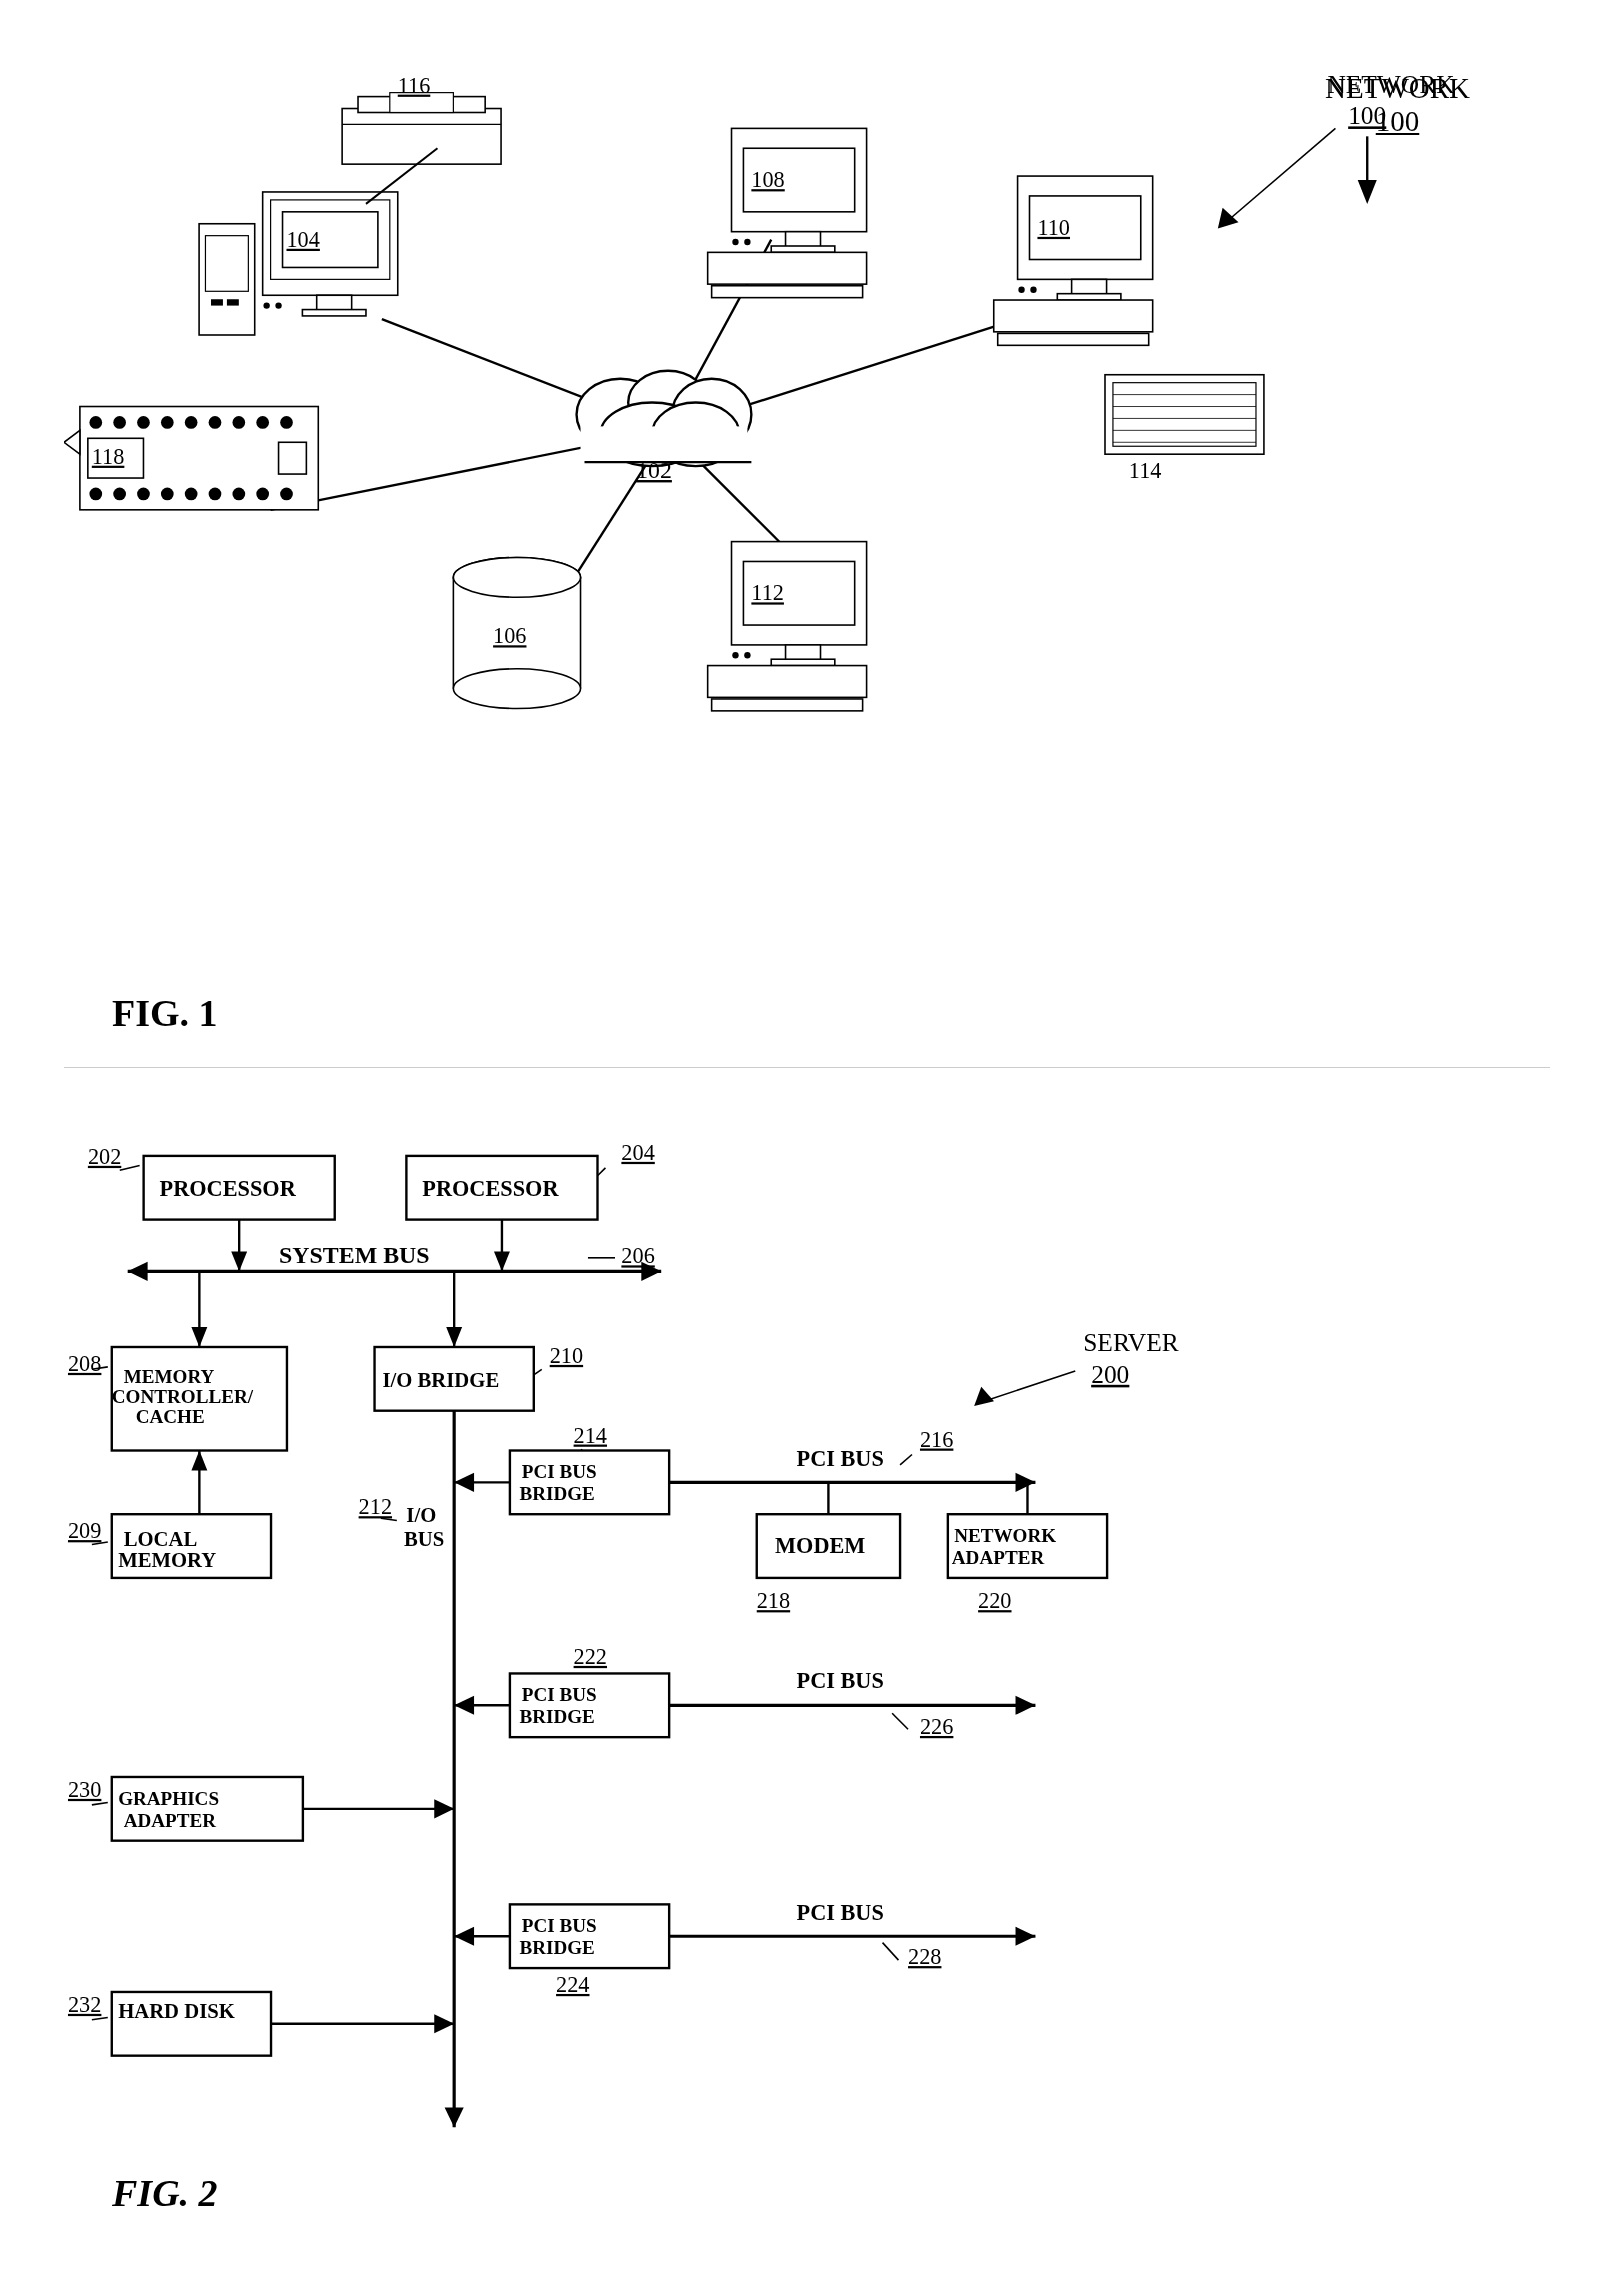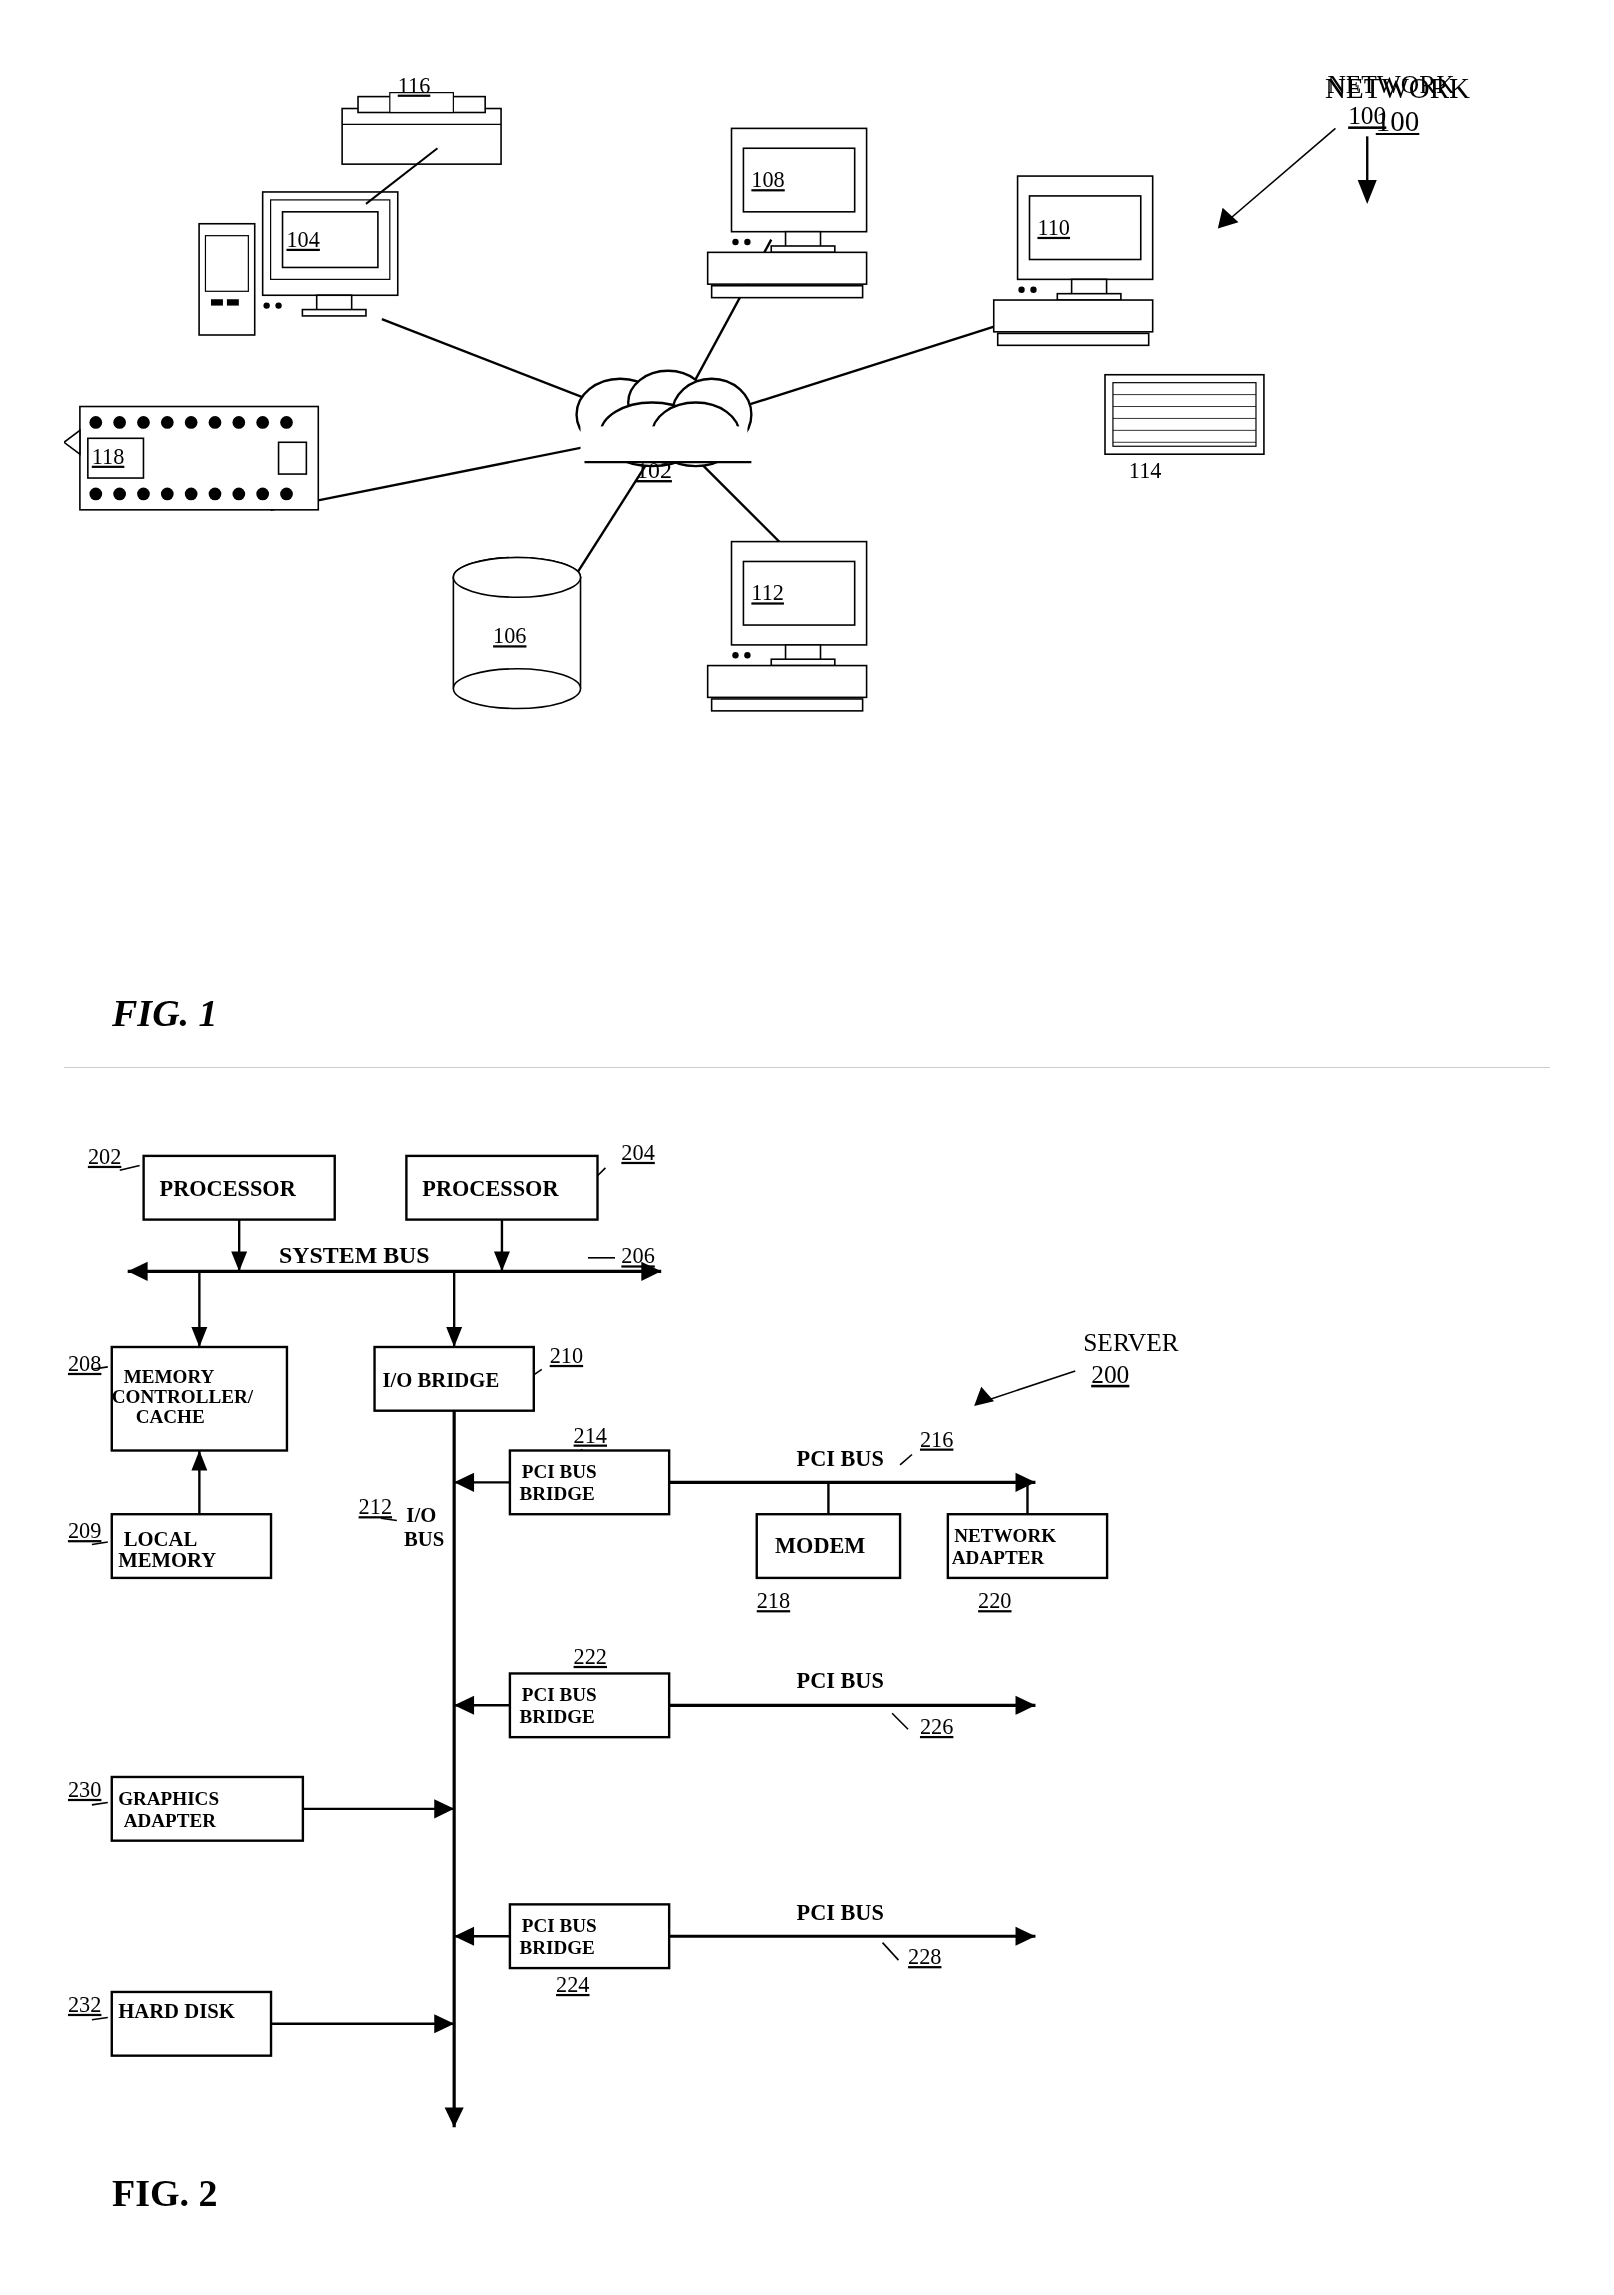--- a/index.html
+++ b/index.html
@@ -34,7 +34,6 @@
       bottom: 32px;
       left: 48px;
       font-size: 38px;
-      font-style: italic;
       font-weight: bold;
     }
 

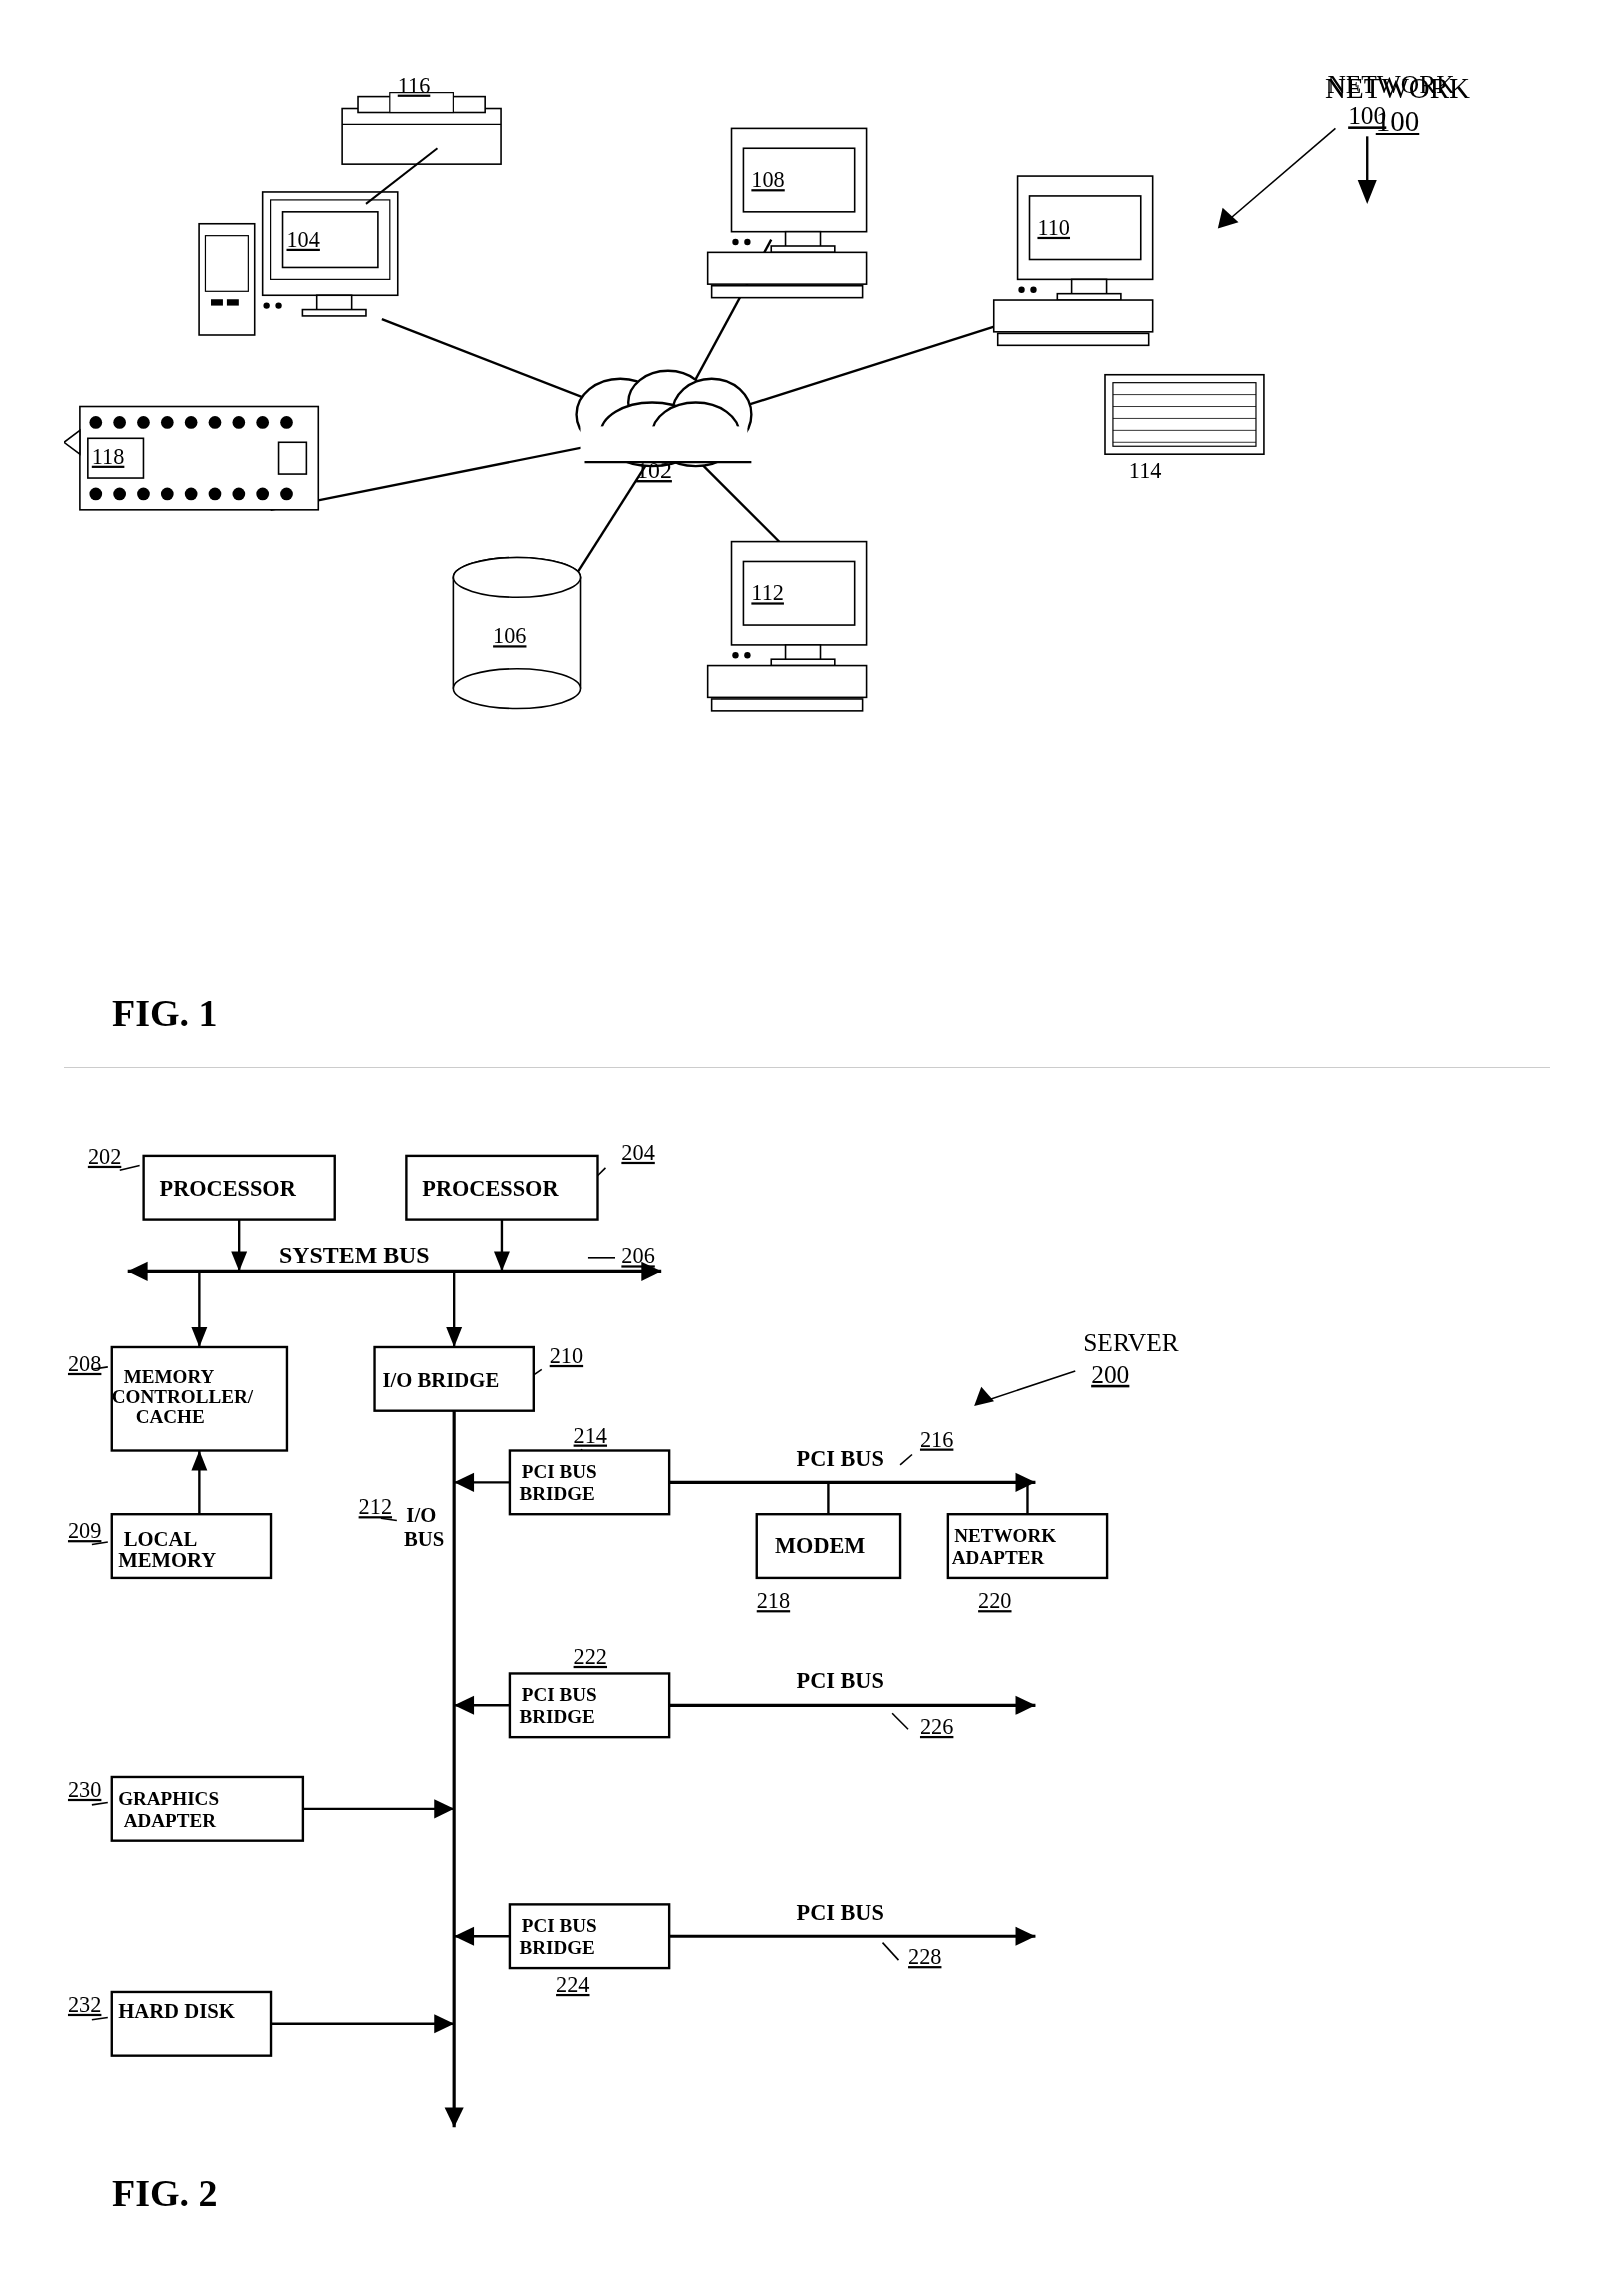--- a/index.html
+++ b/index.html
@@ -49,6 +49,7 @@
       bottom: 16px;
       left: 48px;
       font-size: 38px;
+      font-style: italic;
       font-weight: bold;
     }
 

